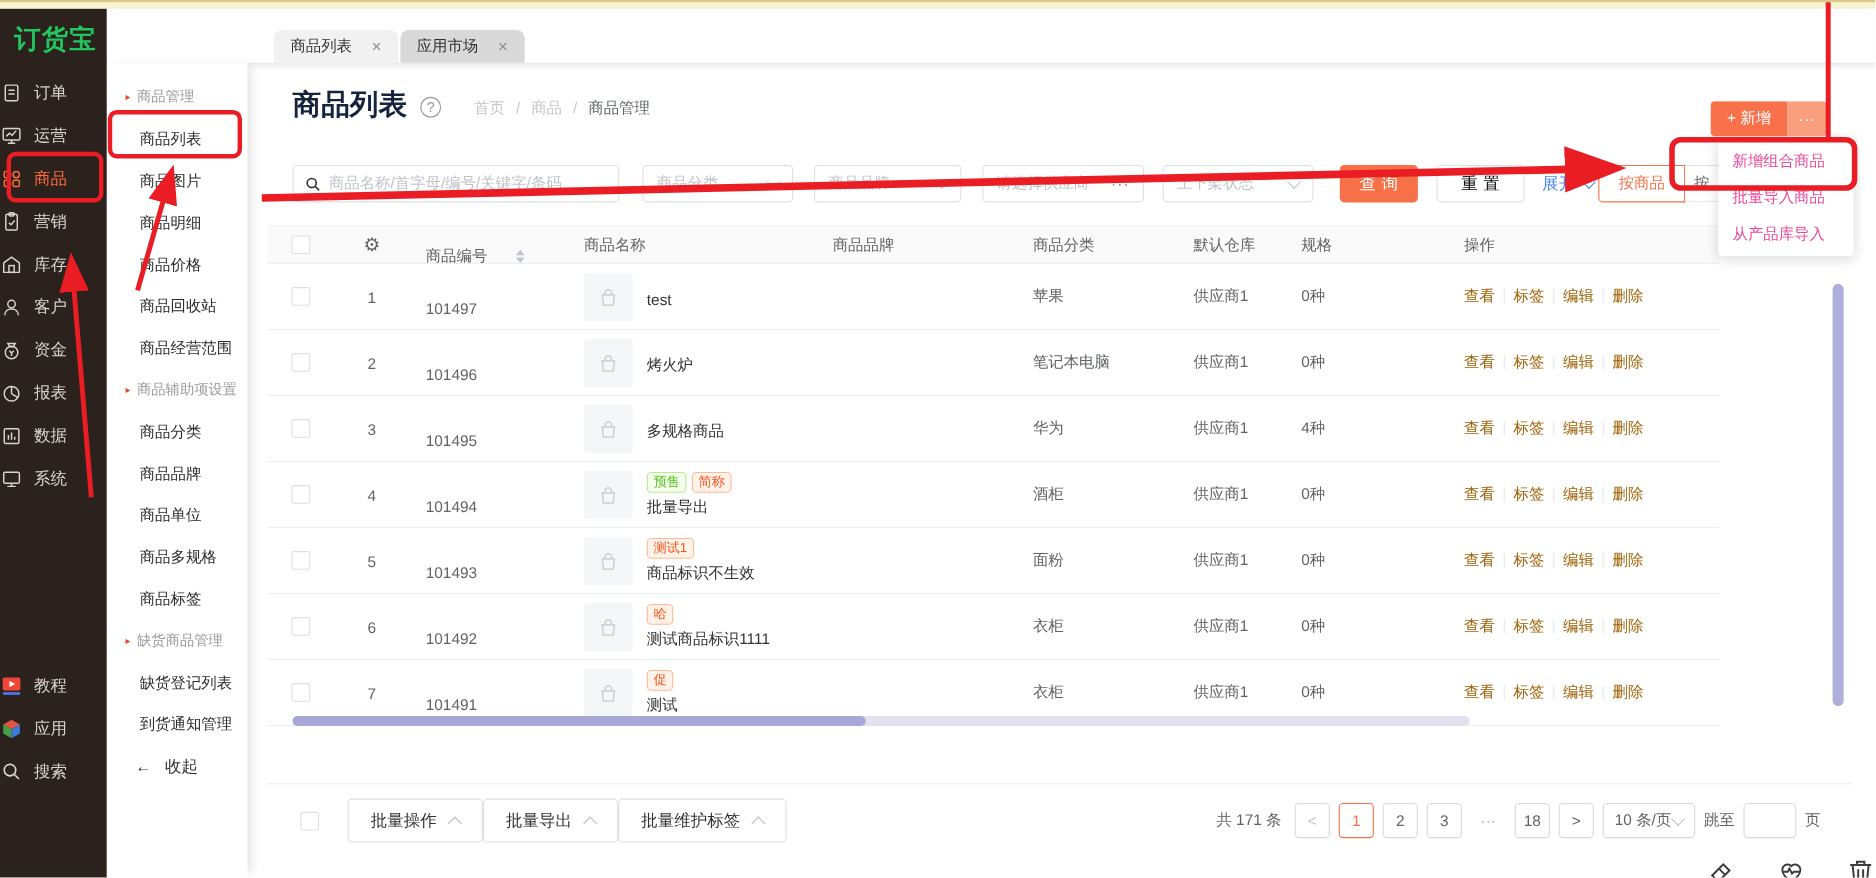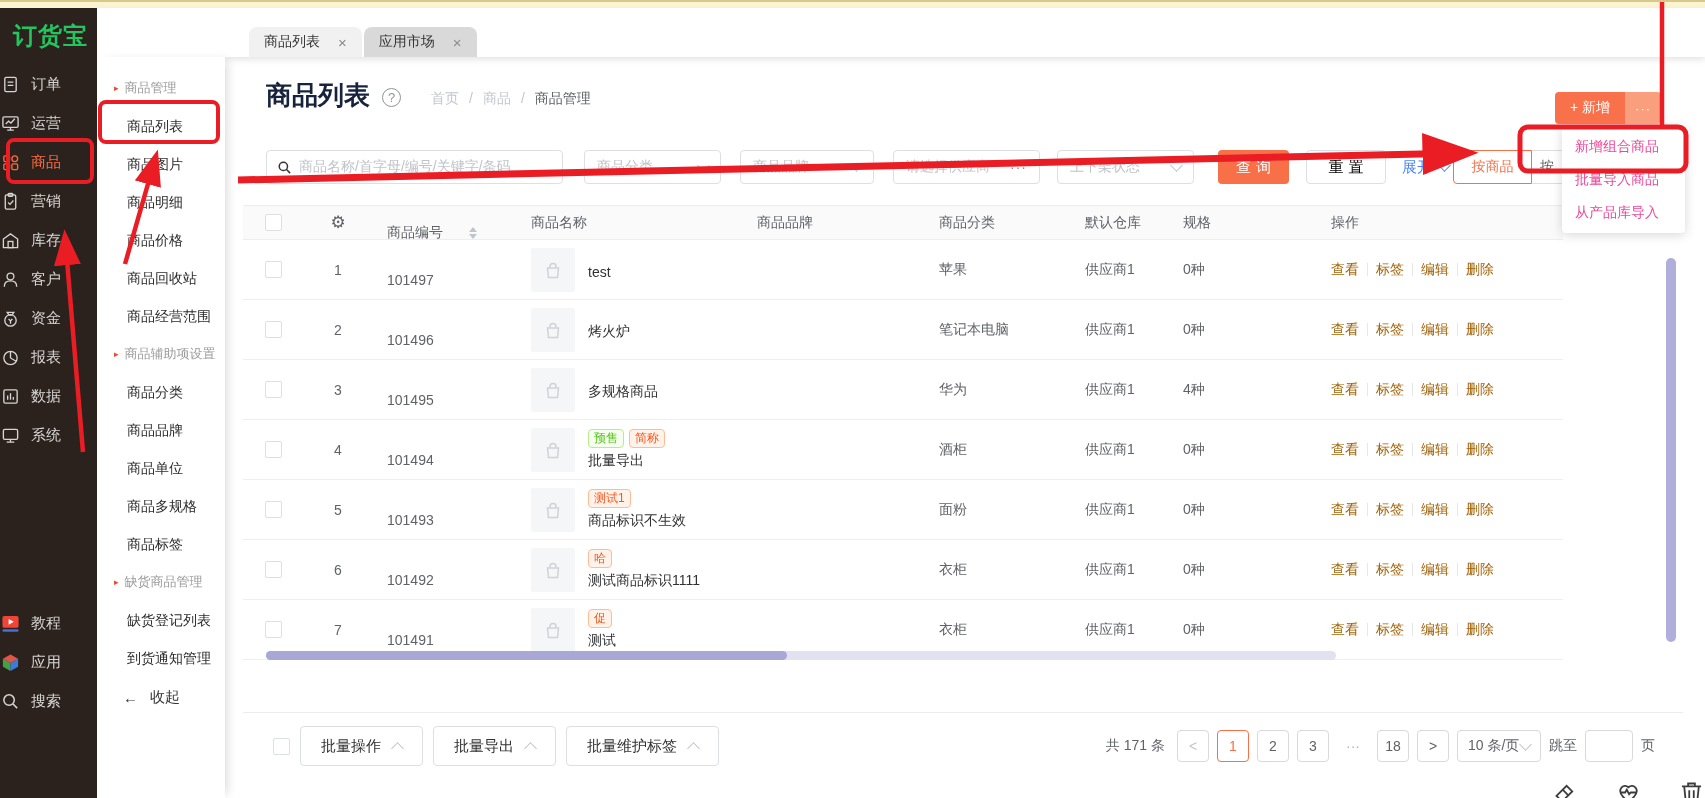--- a/index.html
+++ b/index.html
@@ -93,7 +93,7 @@
   
   .footer{left:243px;top:722px;right:50px;height:48px;display:flex;align-items:center;}
   .f-check{margin-left:30px;}
-  .batch{display:flex;gap:10px;margin-left:10px;}
+  .batch{display:flex;margin-left:26px;}
   .b-btn{height:40px;border:1px solid #dcdfe6;border-radius:4px;background:#fff;display:flex;align-items:center;gap:12px;padding:0 20px;font-size:15px;color:#303133;cursor:pointer;box-sizing:border-box;}
   .pgn{margin-left:auto;display:flex;align-items:center;gap:8px;font-size:14px;color:#606266;}
   .total{margin-right:4px;font-size:14px;}

